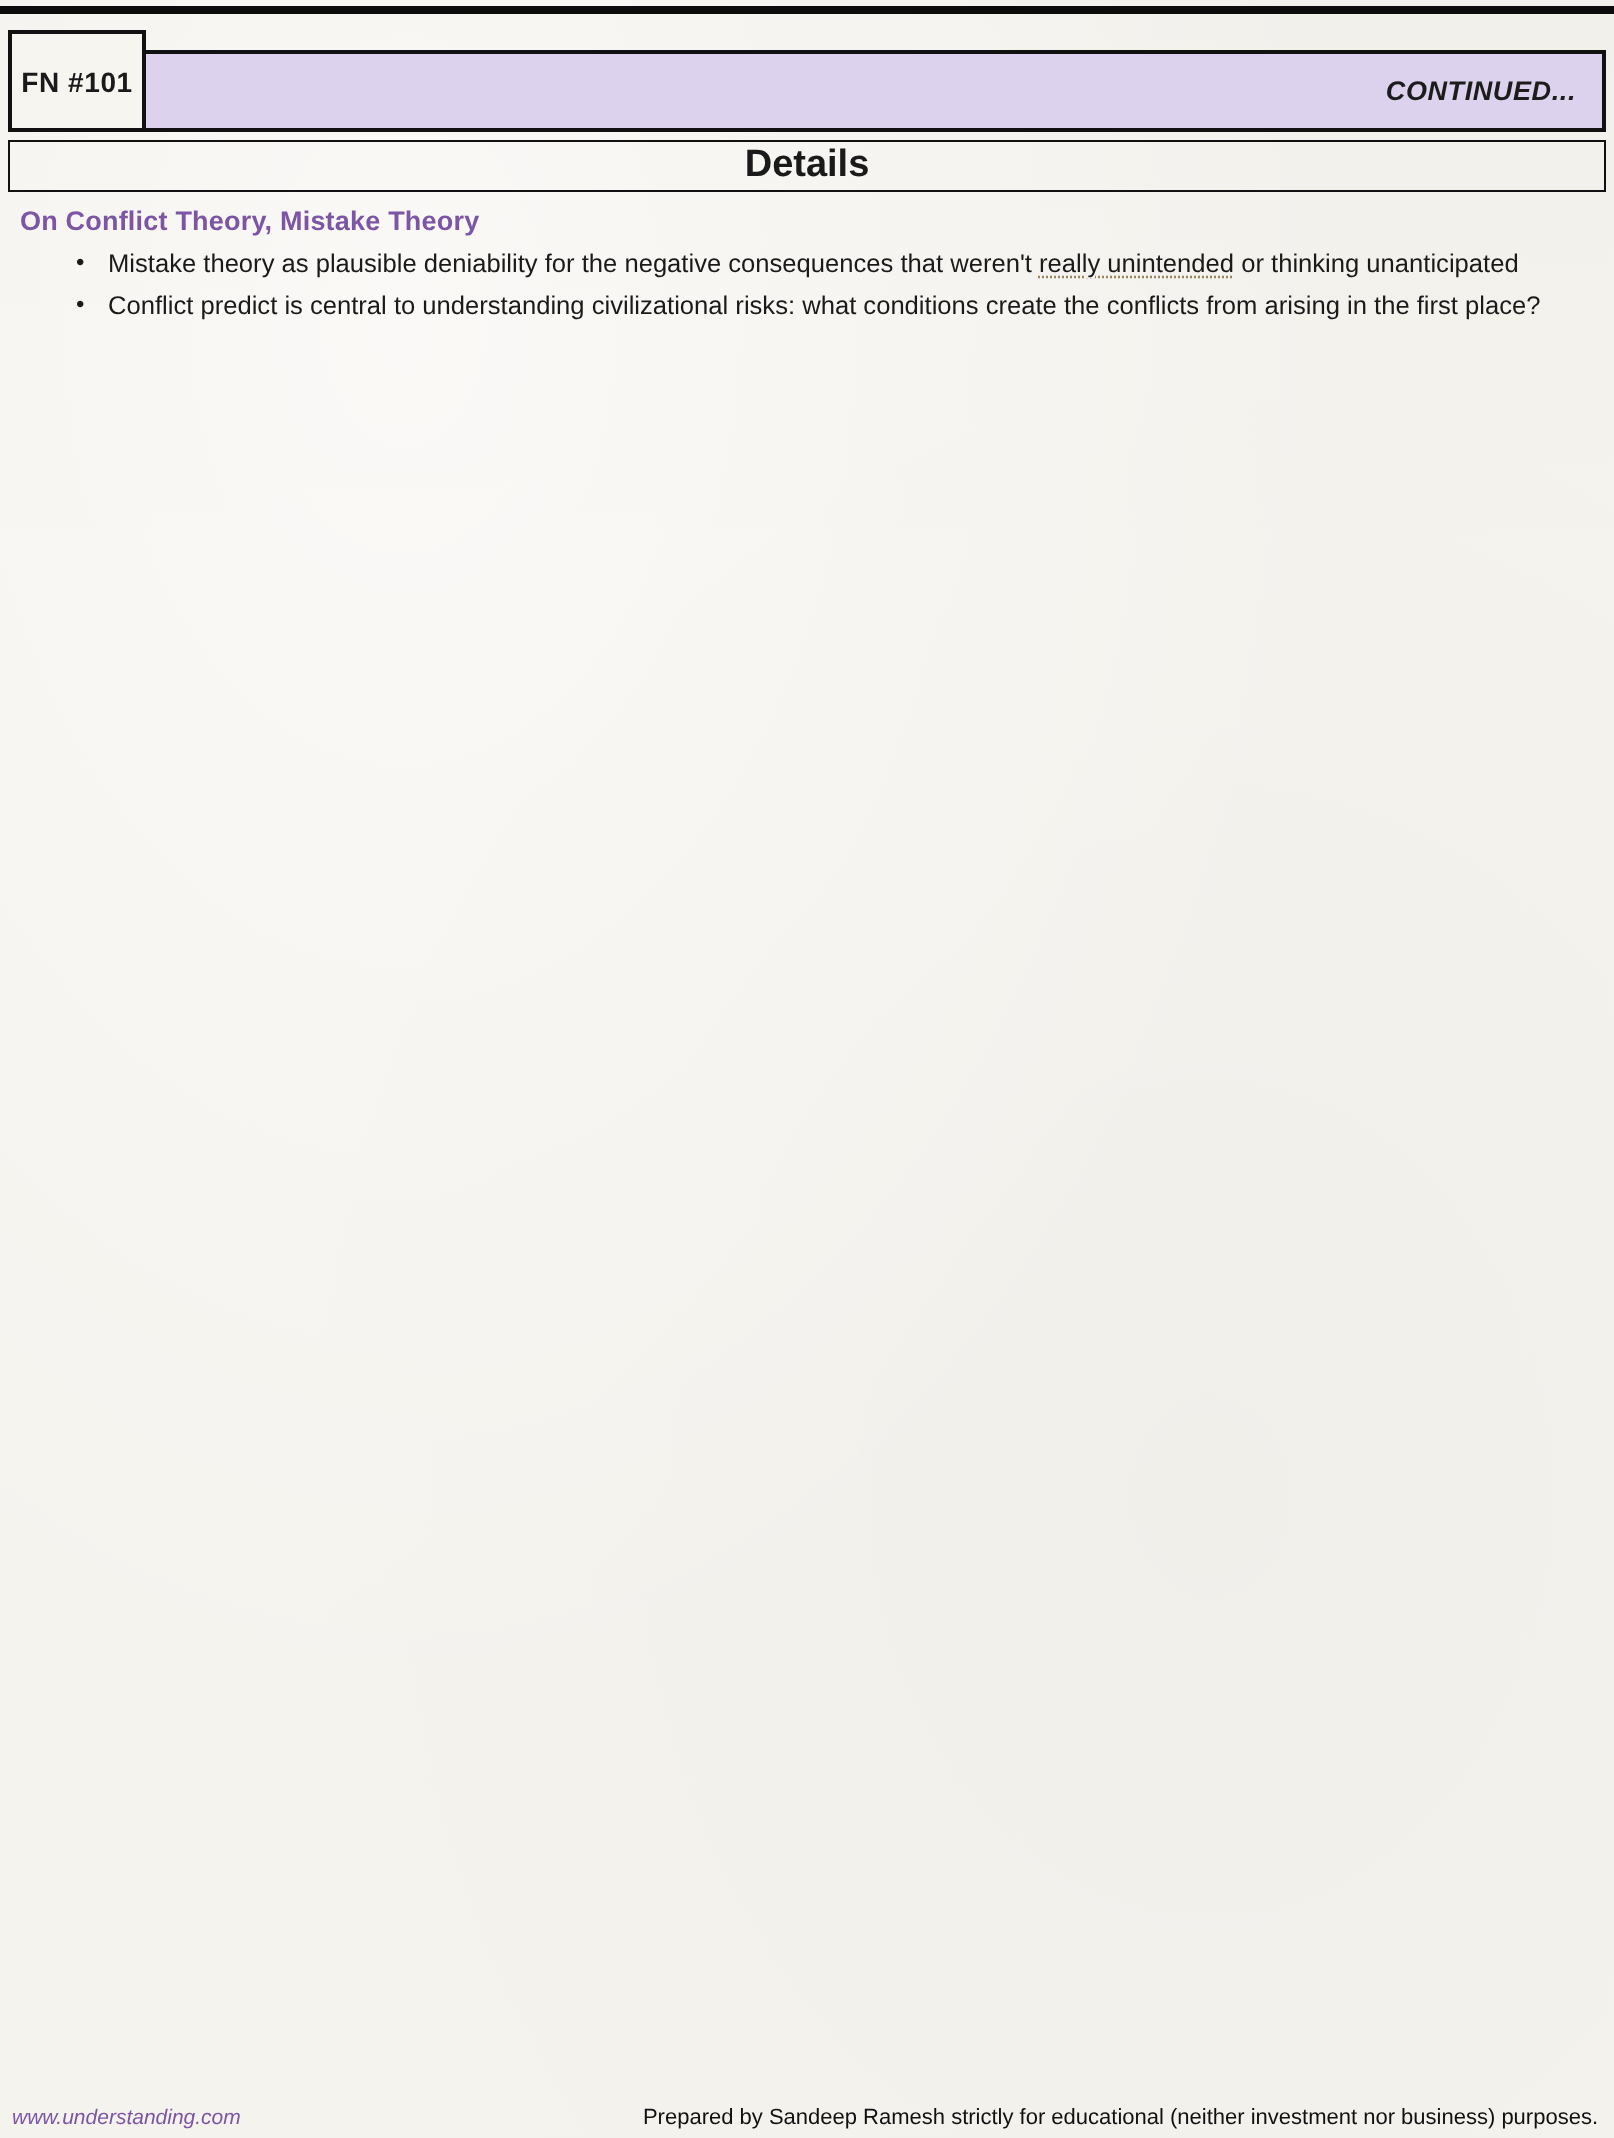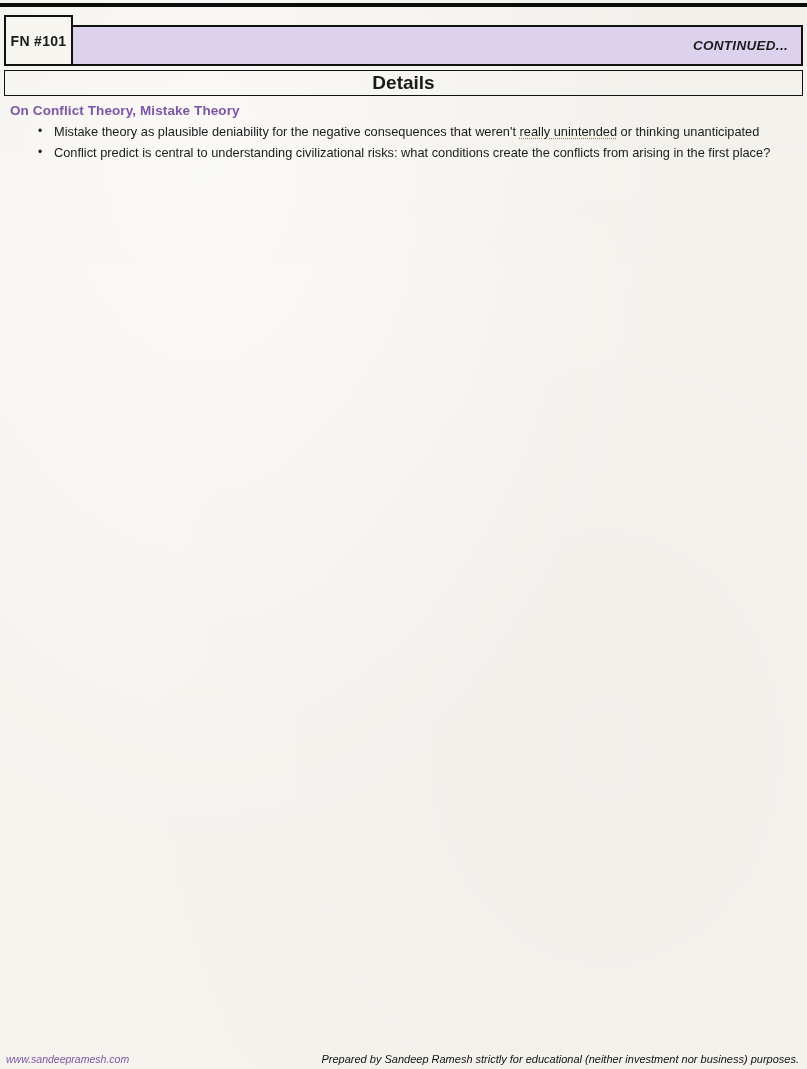--- a/index.html
+++ b/index.html
@@ -150,7 +150,7 @@
   </main>
 
   <footer>
-    <a class="footer-site" href="#">www.sandeepramesh.com</a>
+    <a class="footer-site" href="#">www.understanding.com</a>
     <span class="disclaimer">Prepared by Sandeep Ramesh strictly for educational (neither investment nor business) purposes.</span>
   </footer>
 

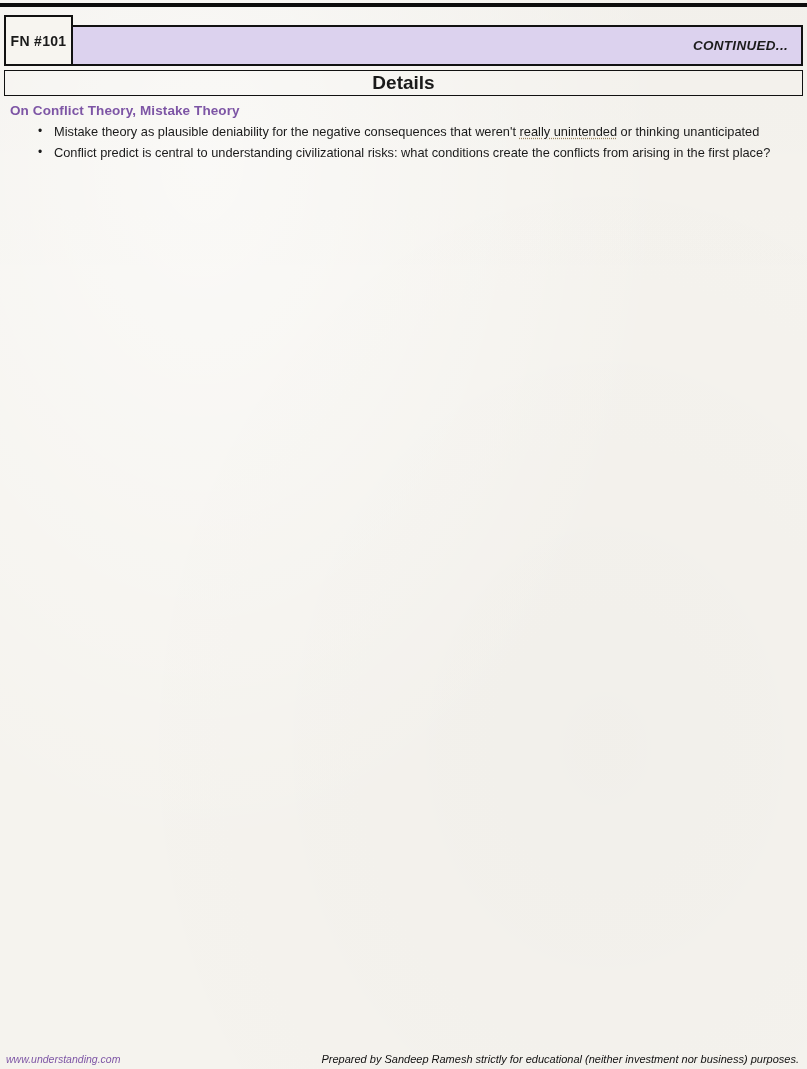--- a/index.html
+++ b/index.html
@@ -117,7 +117,6 @@
     position: absolute;
     right: 8px; bottom: 4px;
     font-size: 11px;
-    font-style: italic;
     color: #111;
   }
 </style>

